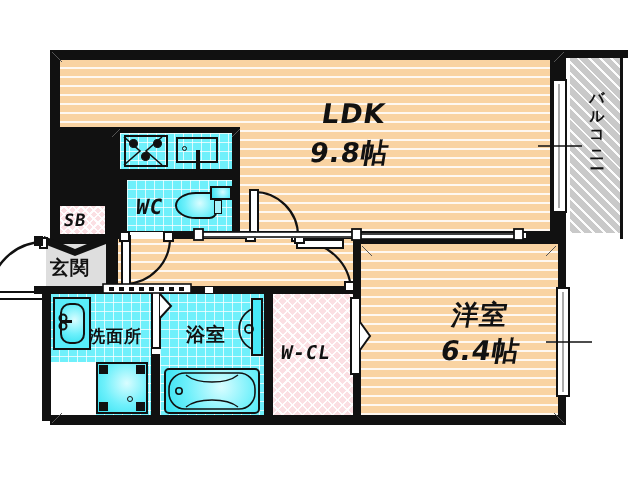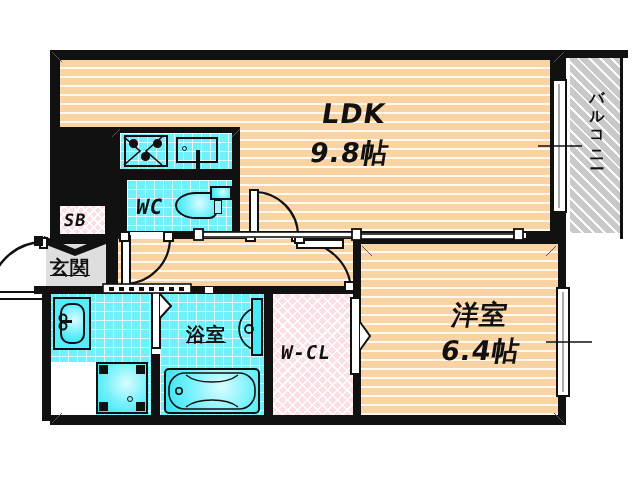--- a/index.html
+++ b/index.html
@@ -53,7 +53,7 @@
     white-space:nowrap;letter-spacing:1px;
     transform:skewX(-9deg);
   }
-  .lbl.noskew{transform:none;text-decoration:underline;}
+  .lbl.noskew{transform:none;}
   .big{font-size:27px;}
   .mid{font-size:19px;}
   .sm{font-size:15px;}

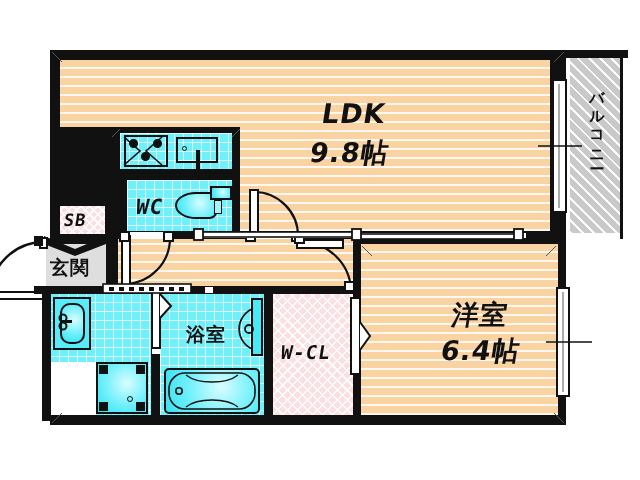--- a/index.html
+++ b/index.html
@@ -137,6 +137,7 @@
   </svg>
 
   <div class="abs wet" style="left:50px;top:293px;width:101px;height:122px;"></div>
+  <div class="lbl mid noskew" style="left:88px;top:325px;font-size:17px;">洗面所</div>
 
   <div class="abs white" style="left:50px;top:362px;width:46px;height:53px;"></div>
 

